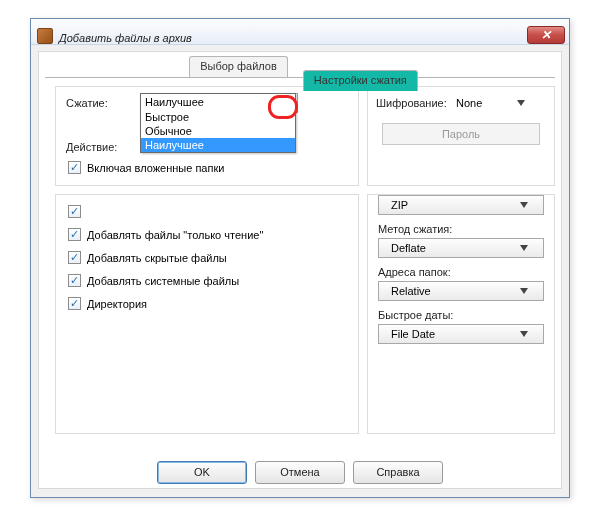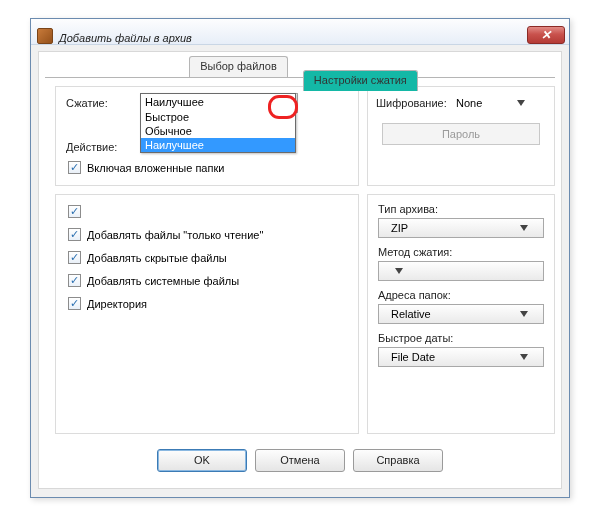--- a/index.html
+++ b/index.html
@@ -288,7 +288,6 @@
       </div>
 
       <div class="groupbox gb-botright">
-        <div class="field-label">Тип архива:</div>
         <div class="full-combo">
           <span class="combo-text">ZIP</span>
           <span class="combo-arrow">

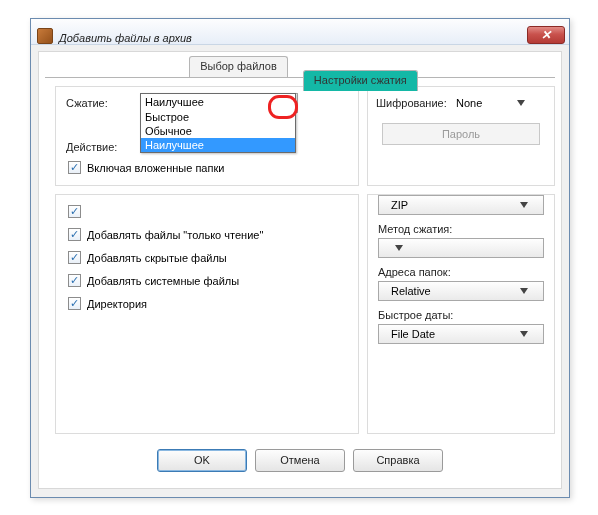--- a/index.html
+++ b/index.html
@@ -298,6 +298,7 @@
         </div>
         <div class="field-label">Метод сжатия:</div>
         <div class="full-combo">
+          <span class="combo-text">Deflate</span>
           <span class="combo-arrow">
               <svg viewBox="0 0 8 6">
                 <path d="M0 0 L8 0 L4 6 Z" fill="#444"></path>

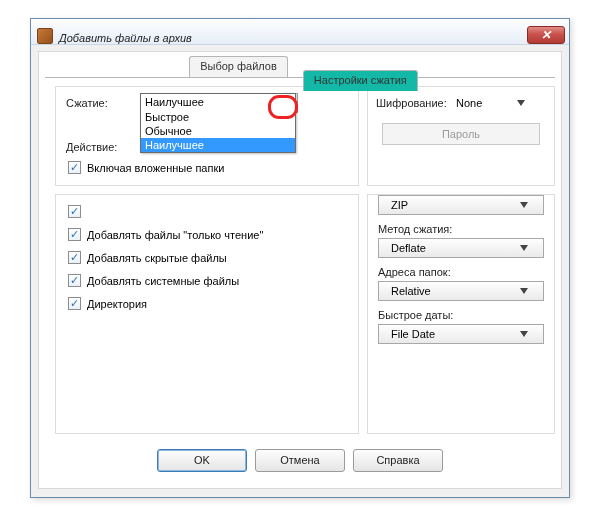--- a/index.html
+++ b/index.html
@@ -182,7 +182,7 @@
   }
   .buttons {
     position:absolute;
-    bottom:16px; left:0; right:0;
+    bottom:4px; left:0; right:0;
     display:flex;
     justify-content:center;
     gap:8px;

